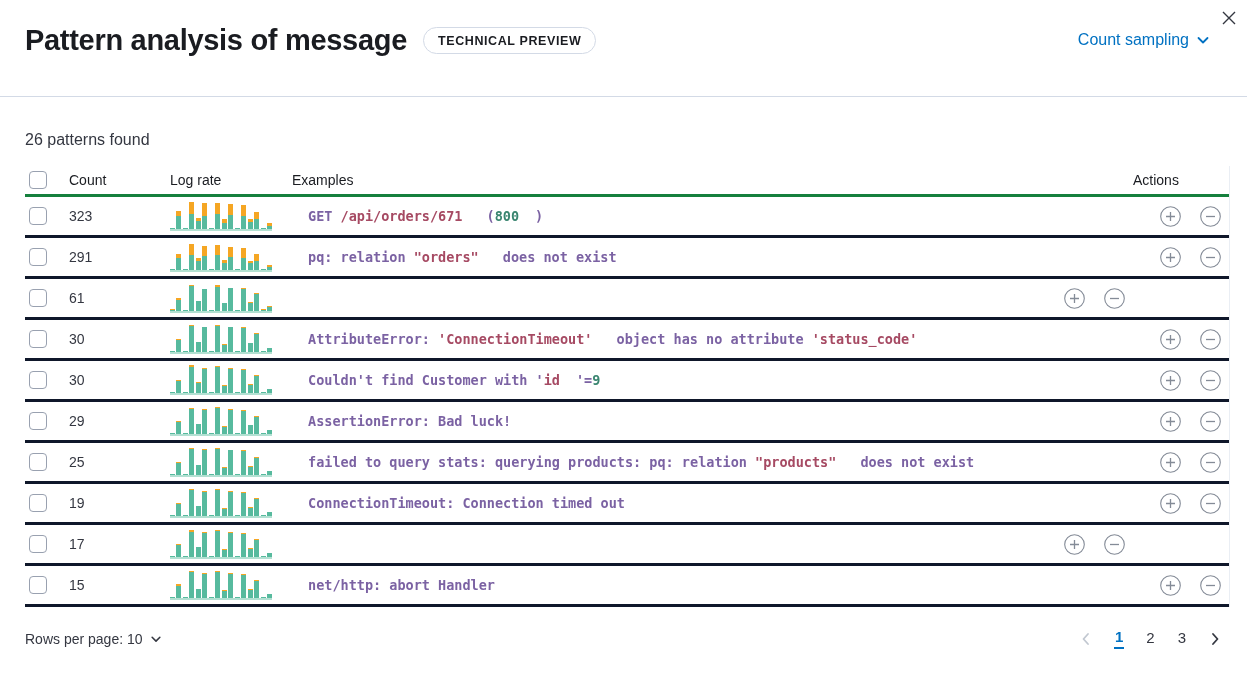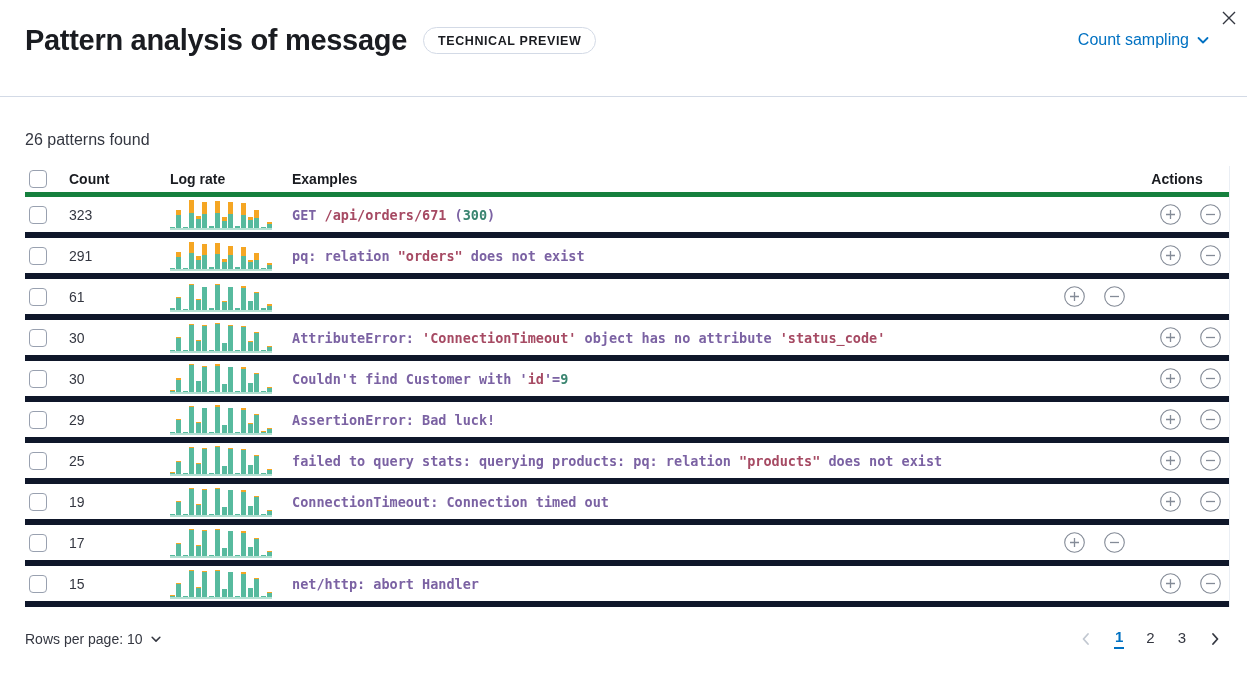--- a/index.html
+++ b/index.html
@@ -20,7 +20,7 @@
 
   .table-wrap { margin-top: 17px; border-right: 1px solid #eaeef4; }
   .t-row { display: grid; grid-template-columns: 44px 101px 122px 1fr 96px; align-items: center; }
-  .t-head { height: 31px; border-bottom: 5px solid #15803d; font-size: 14px; font-weight: 700; color: #1a1c21; }
+  .t-head { height: 31px; border-bottom: 3px solid #15803d; font-size: 14px; font-weight: 400; color: #1a1c21; }
   .t-head .col-actions { text-align: center; padding-right: 8px; }
   .data-row { height: 41px; border-bottom: 6px solid #0f172a; }
 

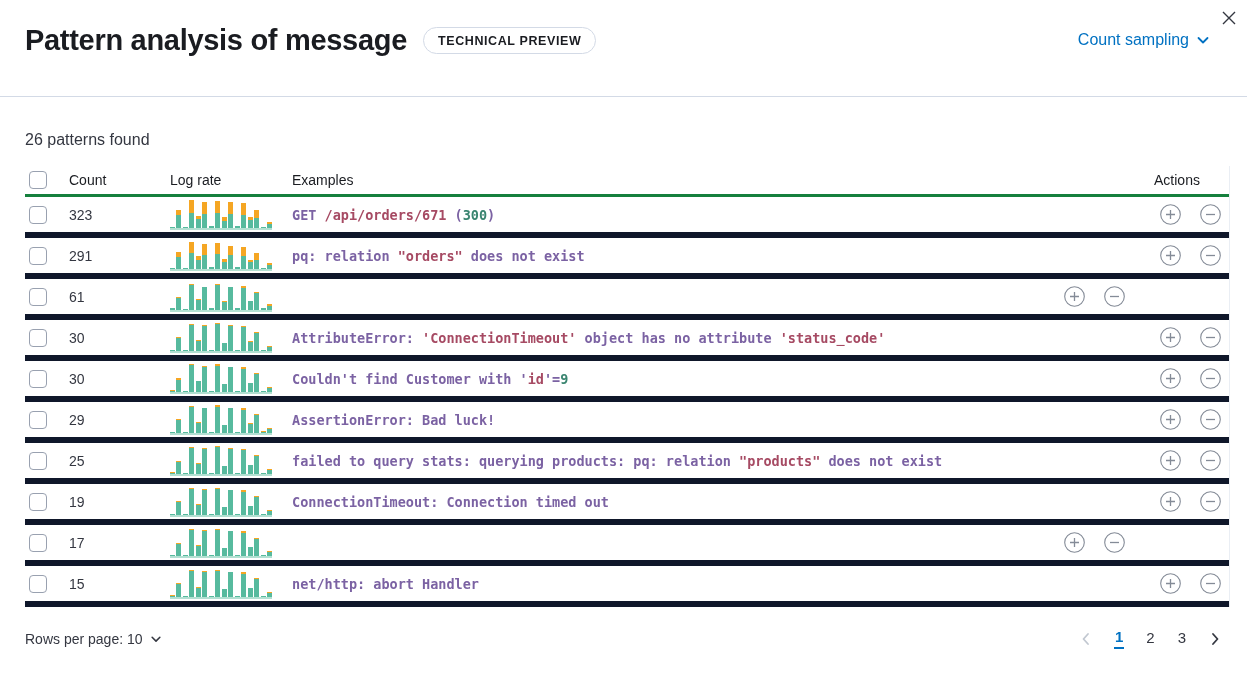--- a/index.html
+++ b/index.html
@@ -21,7 +21,7 @@
   .table-wrap { margin-top: 17px; border-right: 1px solid #eaeef4; }
   .t-row { display: grid; grid-template-columns: 44px 101px 122px 1fr 96px; align-items: center; }
   .t-head { height: 31px; border-bottom: 3px solid #15803d; font-size: 14px; font-weight: 400; color: #1a1c21; }
-  .t-head .col-actions { text-align: center; padding-right: 8px; }
+  .t-head .col-actions { text-align: left; padding-right: 8px; }
   .data-row { height: 41px; border-bottom: 6px solid #0f172a; }
 
   .cb { width: 18px; height: 18px; border: 1px solid #99a1b0; border-radius: 4px; background: #fff; margin-left: 4px; cursor: pointer; }

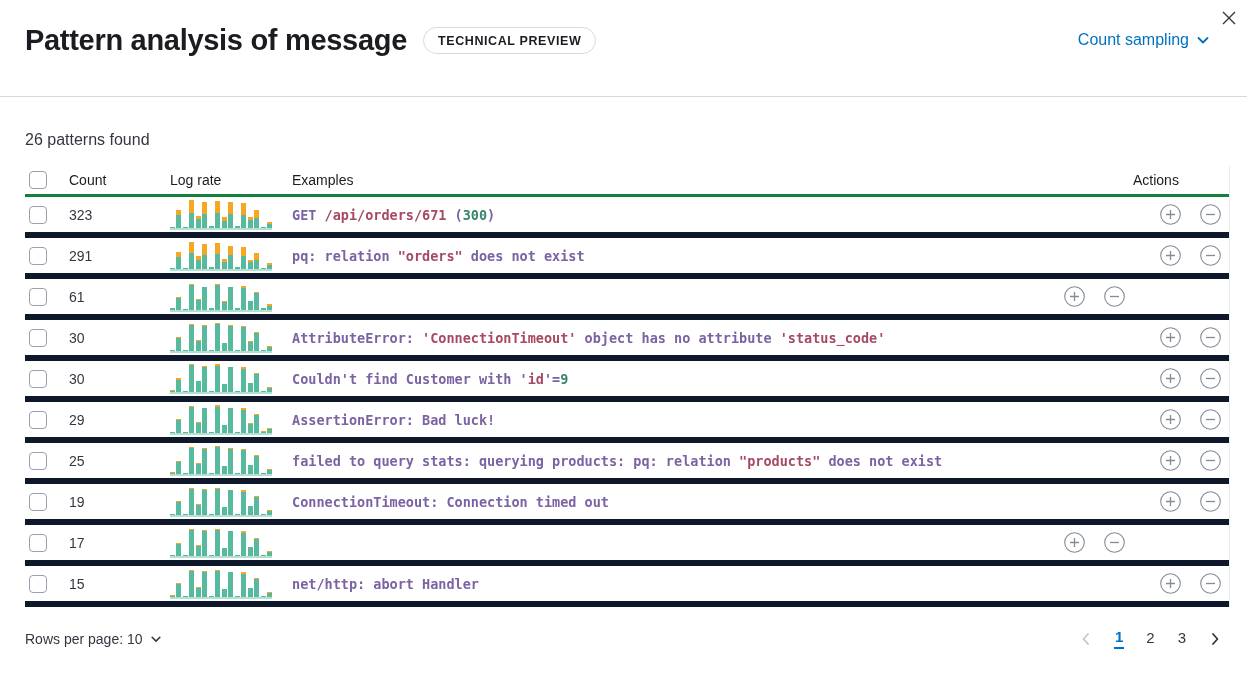--- a/index.html
+++ b/index.html
@@ -22,7 +22,7 @@
   .t-row { display: grid; grid-template-columns: 44px 101px 122px 1fr 96px; align-items: center; }
   .t-head { height: 31px; border-bottom: 3px solid #15803d; font-size: 14px; font-weight: 400; color: #1a1c21; }
   .t-head .col-actions { text-align: left; padding-right: 8px; }
-  .data-row { height: 41px; border-bottom: 6px solid #0f172a; }
+  .data-row { height: 41px; border-bottom: 3px solid #0f172a; }
 
   .cb { width: 18px; height: 18px; border: 1px solid #99a1b0; border-radius: 4px; background: #fff; margin-left: 4px; cursor: pointer; }
   .count-cell { font-size: 14px; color: #343741; }

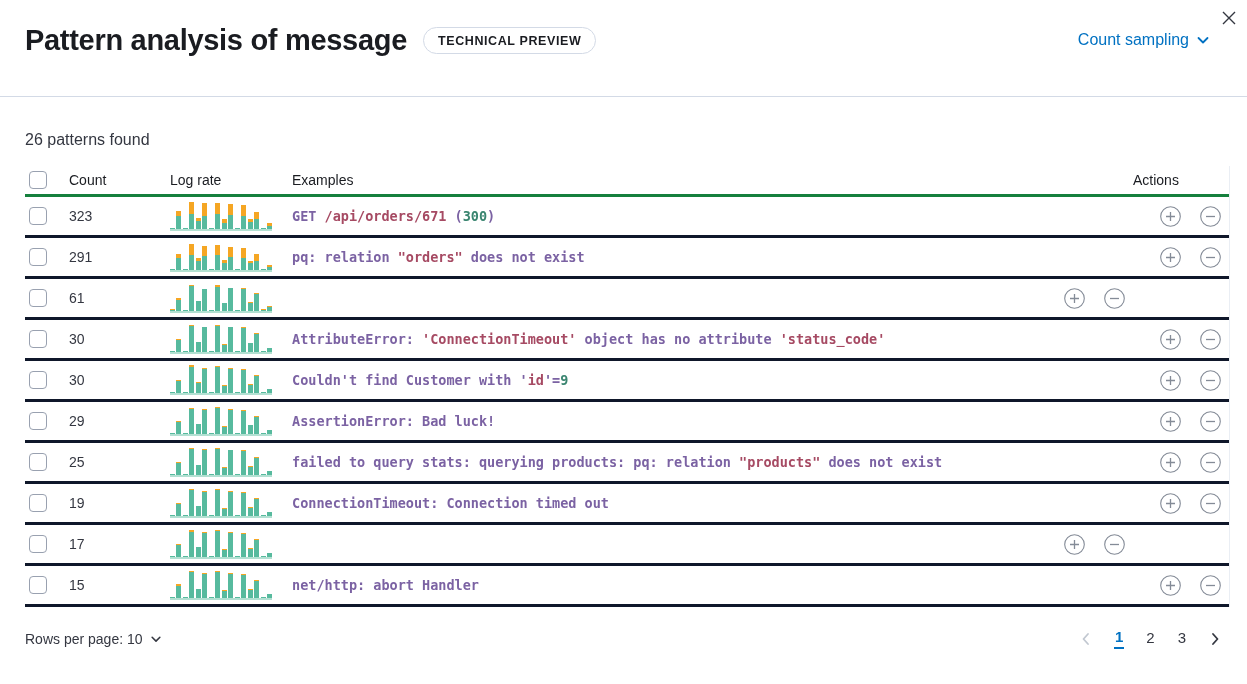--- a/index.html
+++ b/index.html
@@ -33,7 +33,7 @@
   .spark .seg-t { background: #57ba9e; }
 
   .example-cell { font-family: "DejaVu Sans Mono", "Liberation Mono", monospace; font-size: 13.5px; font-weight: 700; white-space: nowrap; overflow: hidden; }
-  .tok-p { color: #7b62a3; }
+  .tok-p { color: #7b62a3; margin-left: 16px; }
   .tok-r { color: #a64a63; }
   .tok-g { color: #3a8570; }
 

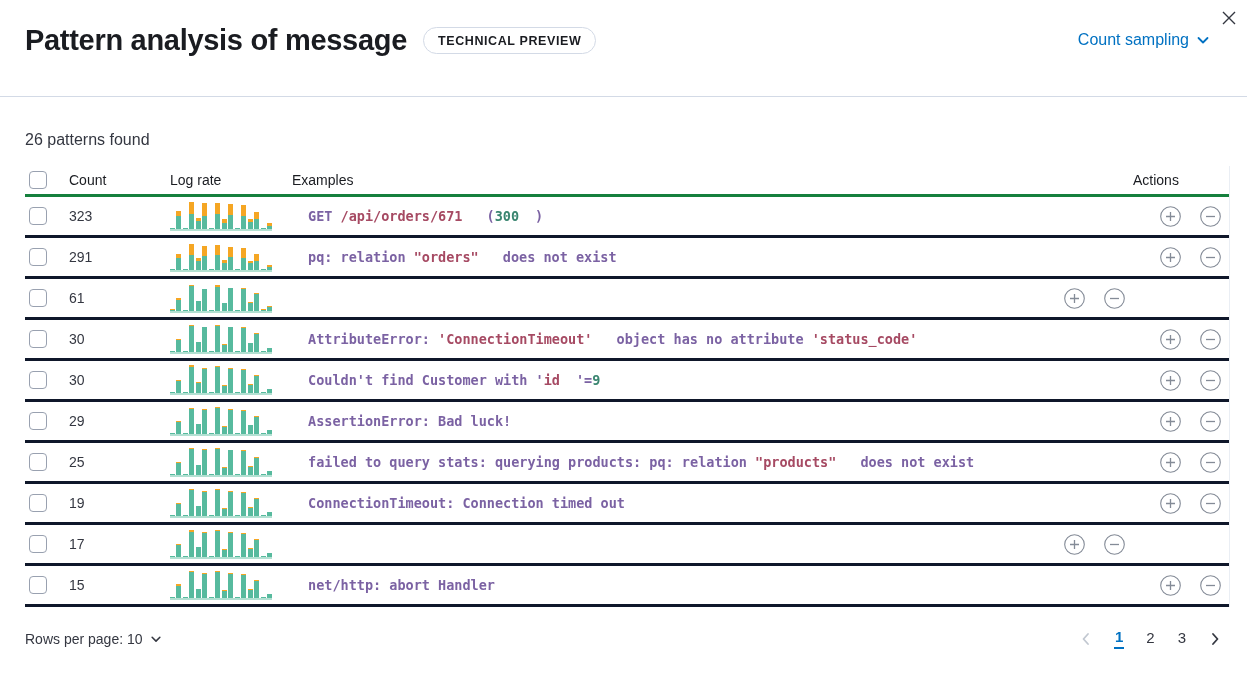--- a/index.html
+++ b/index.html
@@ -151,7 +151,7 @@
               </div>
             </div>
           </div>
-    <div class="example-cell"><span class="tok-p">GET </span><span class="tok-r">/api/orders/671</span><span class="tok-p"> (</span><span class="tok-g">300</span><span class="tok-p">)</span></div>
+    <div class="example-cell"><span class="tok-p">GET </span><span class="tok-r">/api/orders/671</span><span class="tok-p"> (</span><span class="tok-g">800</span><span class="tok-p">)</span></div>
     <div class="actions-cell">
       <button class="circle-btn" aria-label="Filter for pattern">
         <svg width="21" height="21" viewBox="0 0 21 21">

